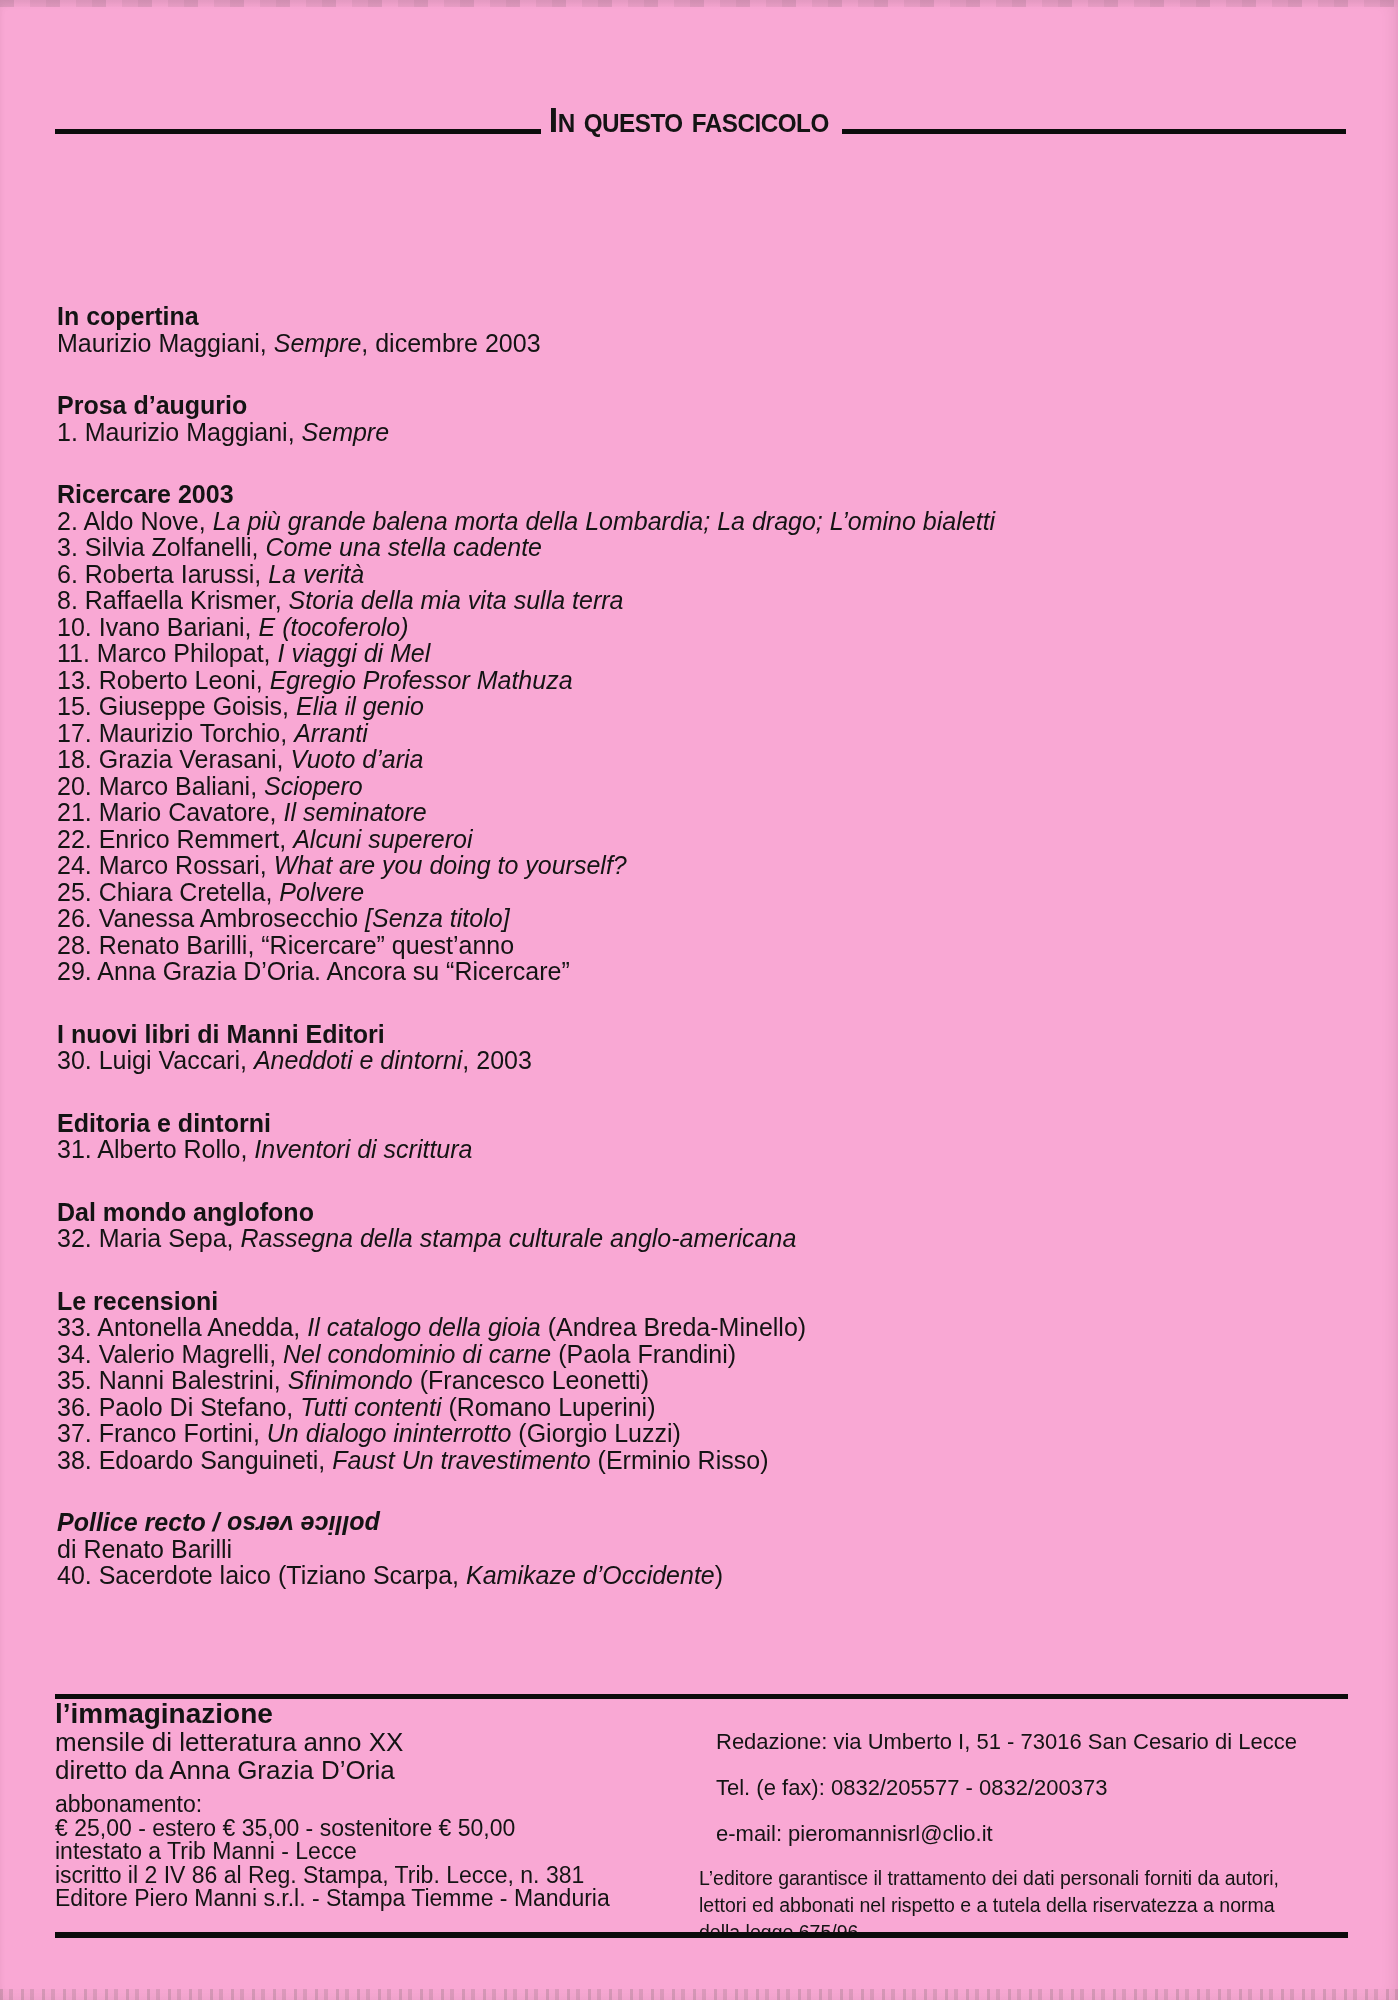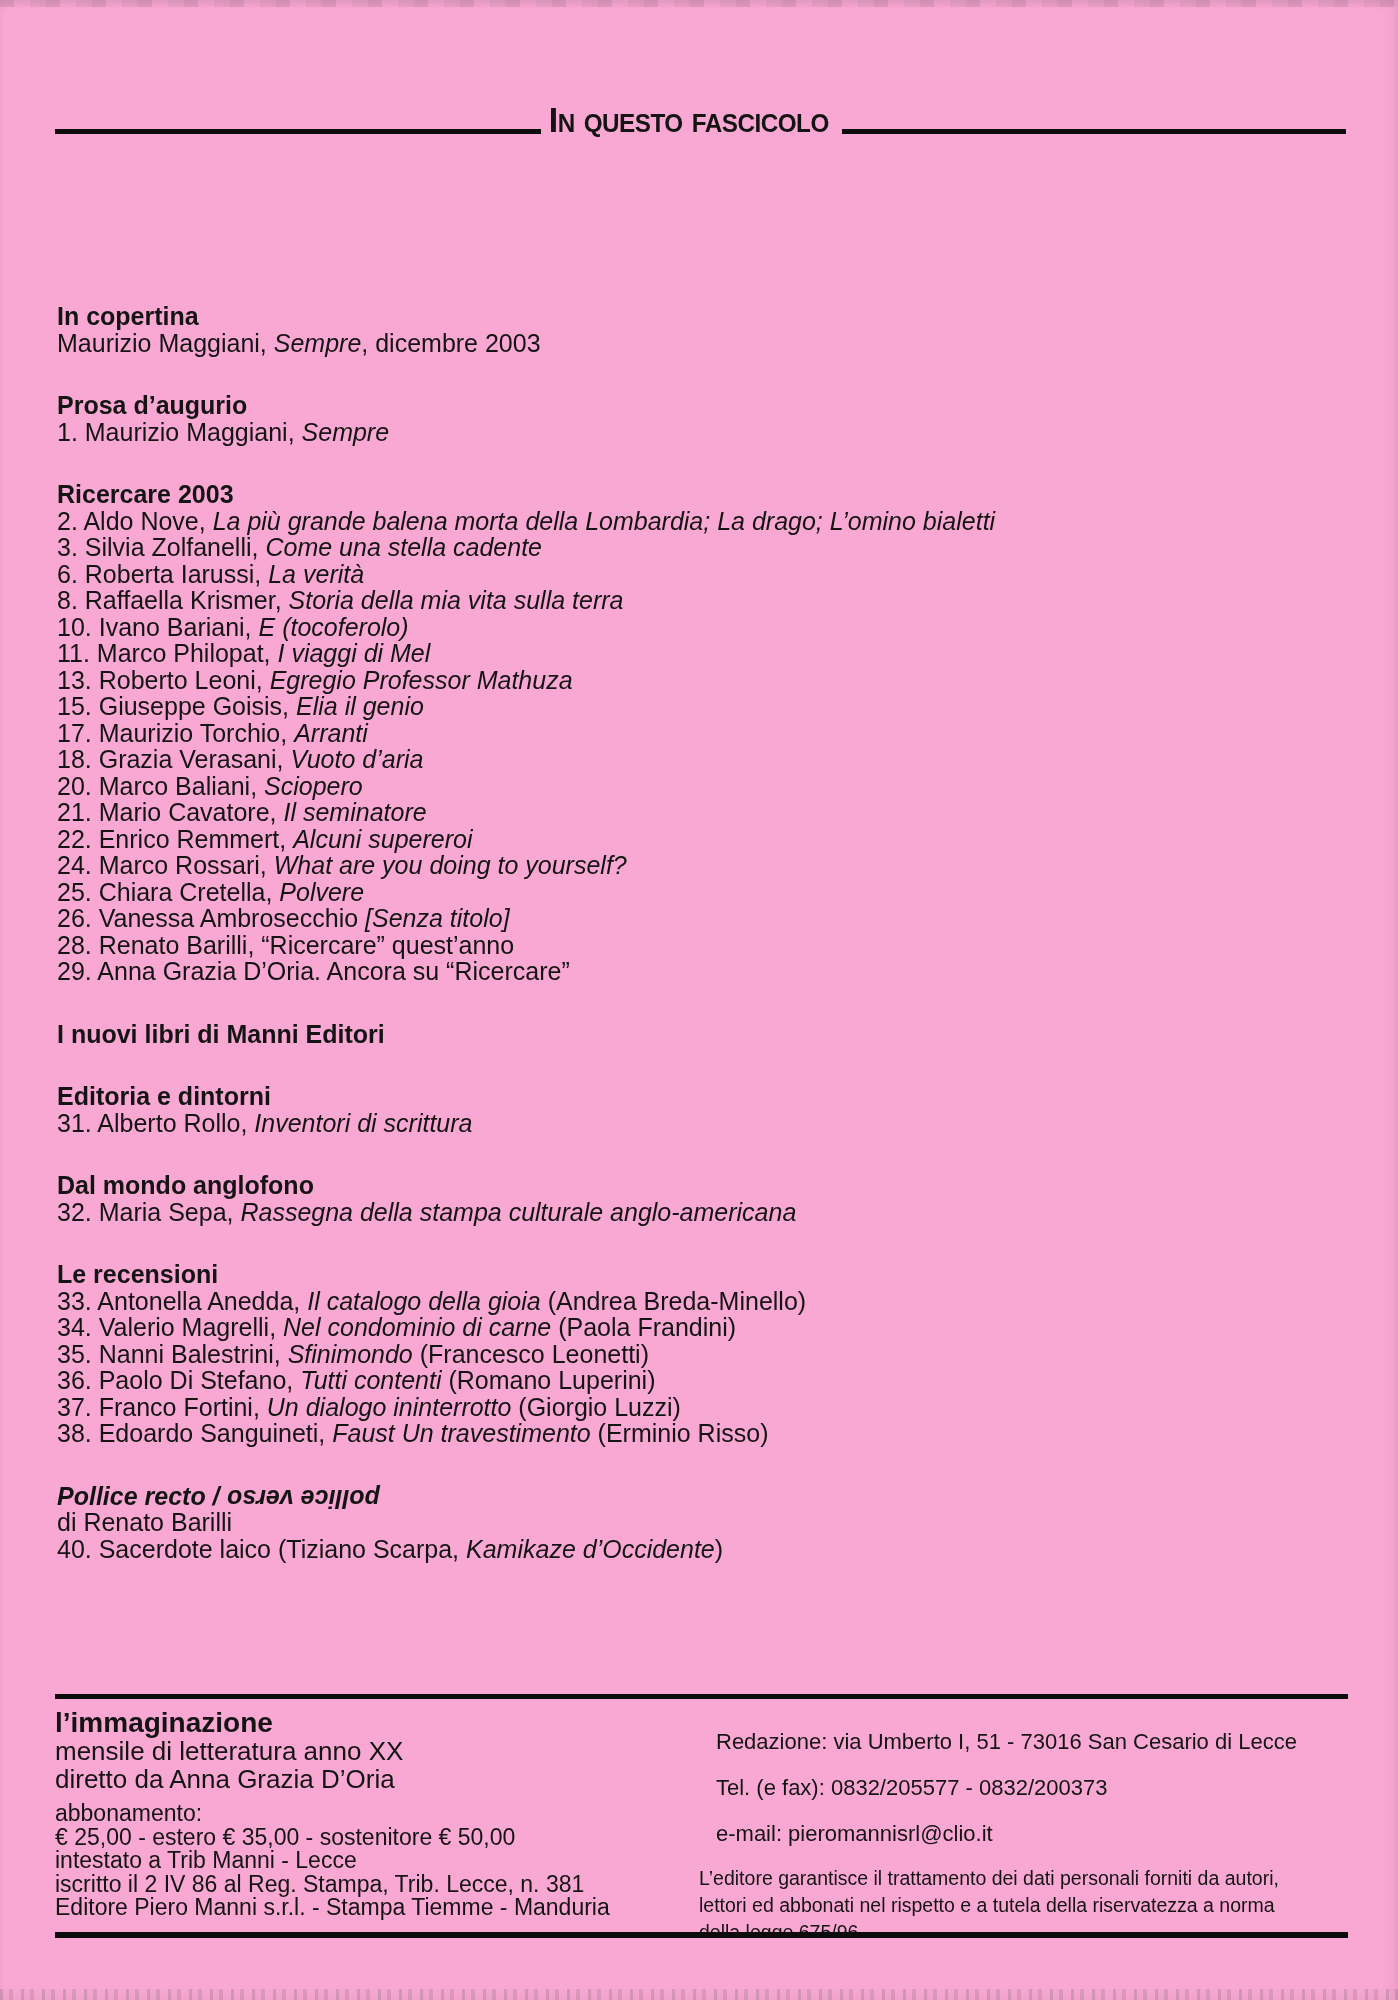--- a/index.html
+++ b/index.html
@@ -131,6 +131,9 @@
 
     <section class="toc-section">
       <h2>I nuovi libri di Manni Editori</h2>
+      <div>
+          <p><span>30. Luigi Vaccari, </span><i>Aneddoti e dintorni</i><span>, 2003</span></p>
+        </div>
     </section>
 
     <section class="toc-section">

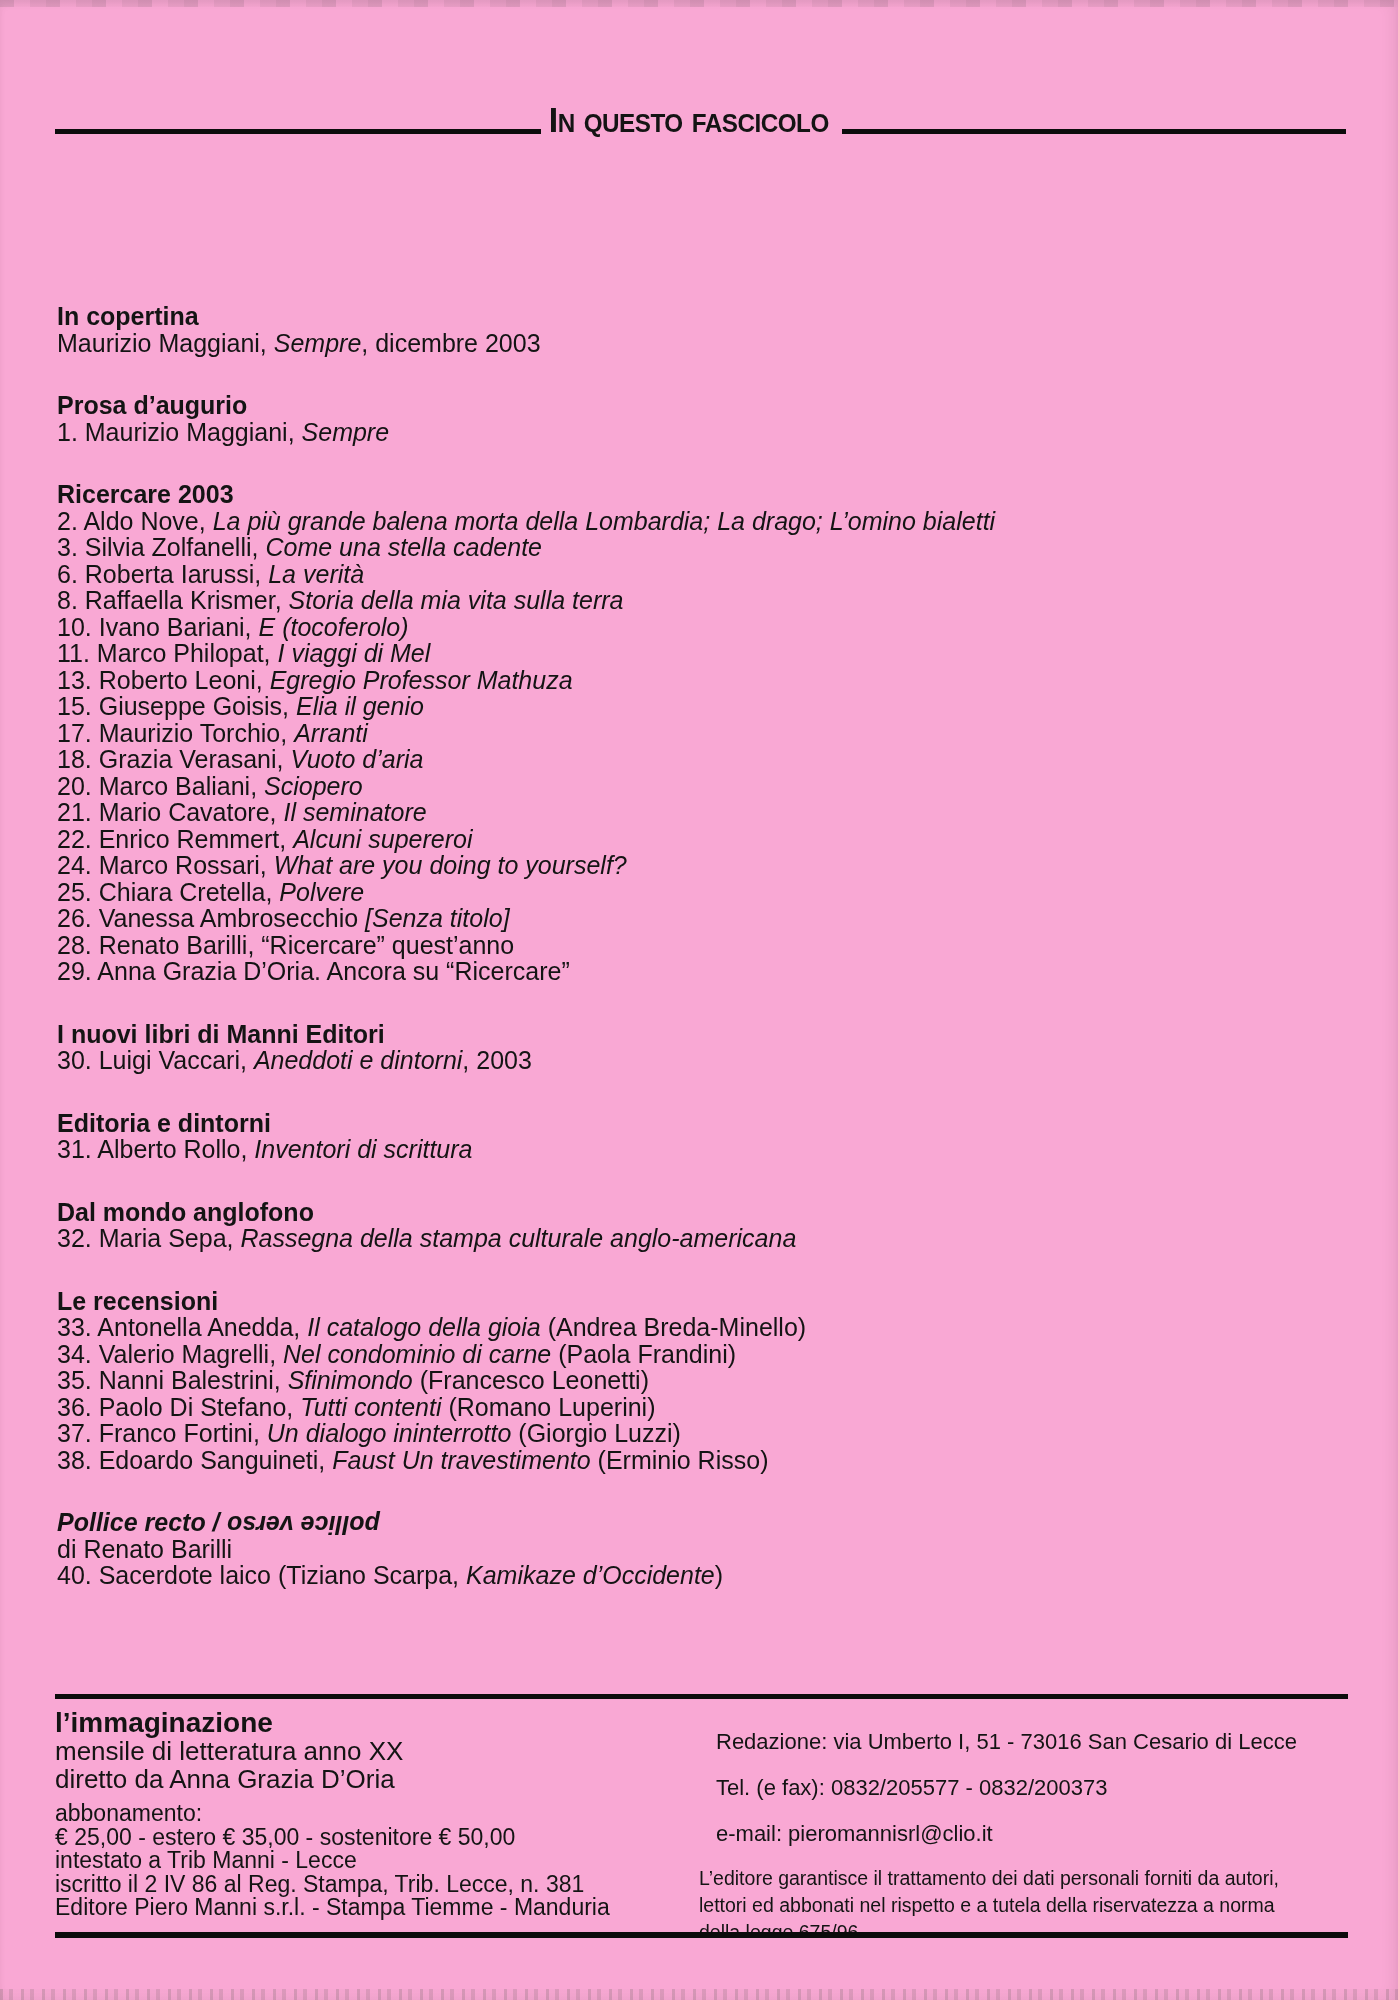--- a/index.html
+++ b/index.html
@@ -65,7 +65,7 @@
     display:flex;
     overflow:hidden;
   }
-  .f-left { width:642px; padding-top:9px; }
+  .f-left { width:642px; }
   .f-right { flex:1; padding-top:11px; padding-left:2px; }
   .mag-title { font-weight:bold; font-size:28px; line-height:29px; }
   .mag-line { font-size:26px; line-height:28px; white-space:nowrap; }

